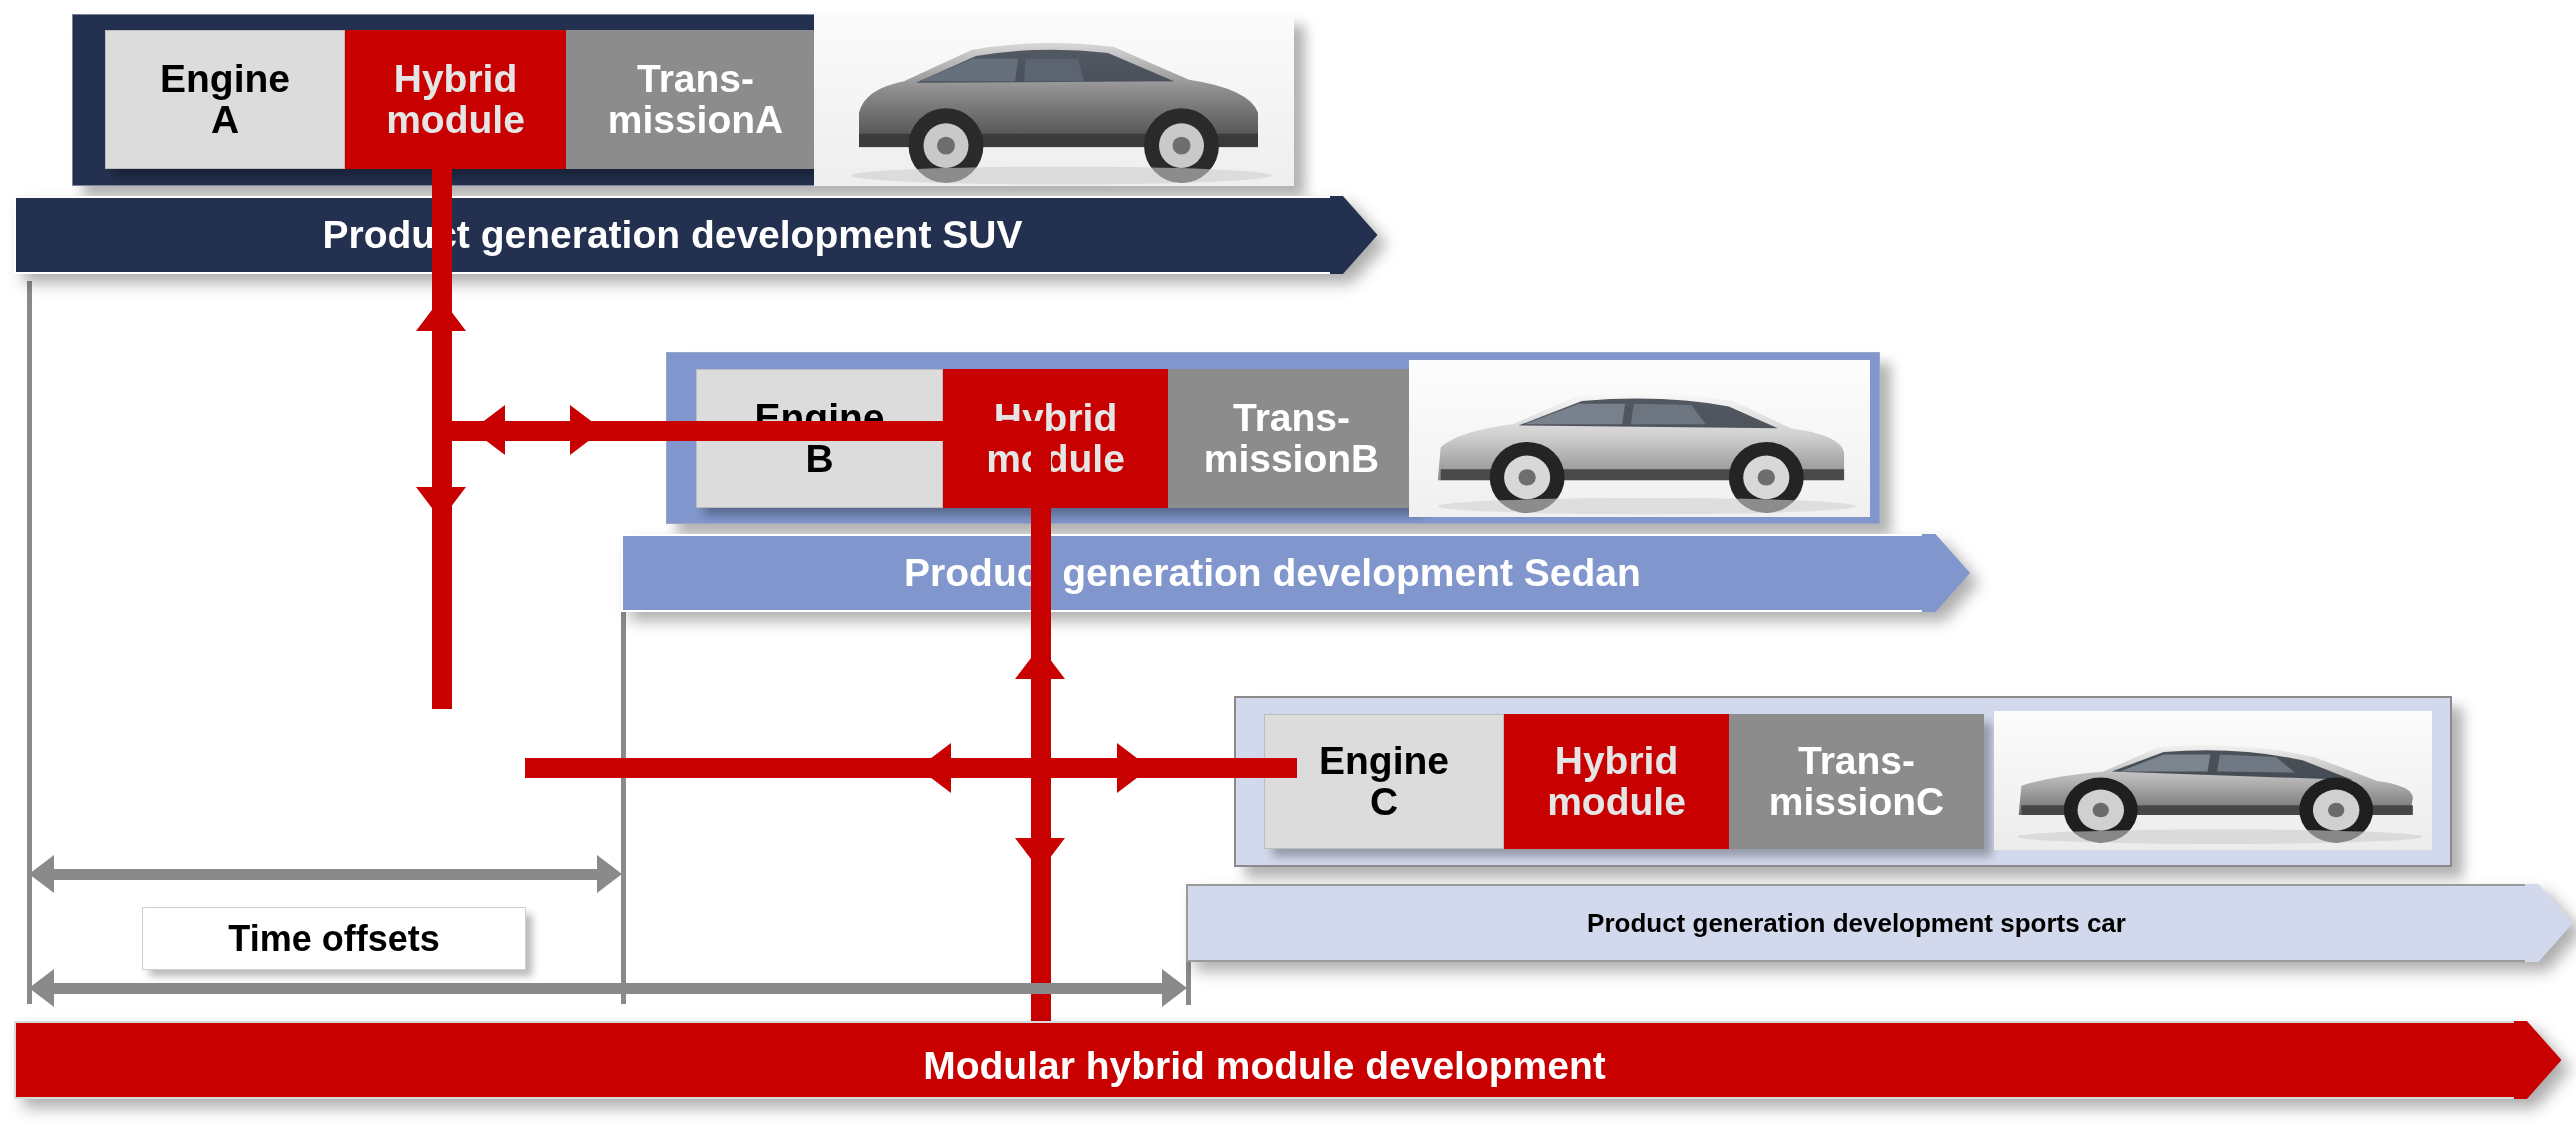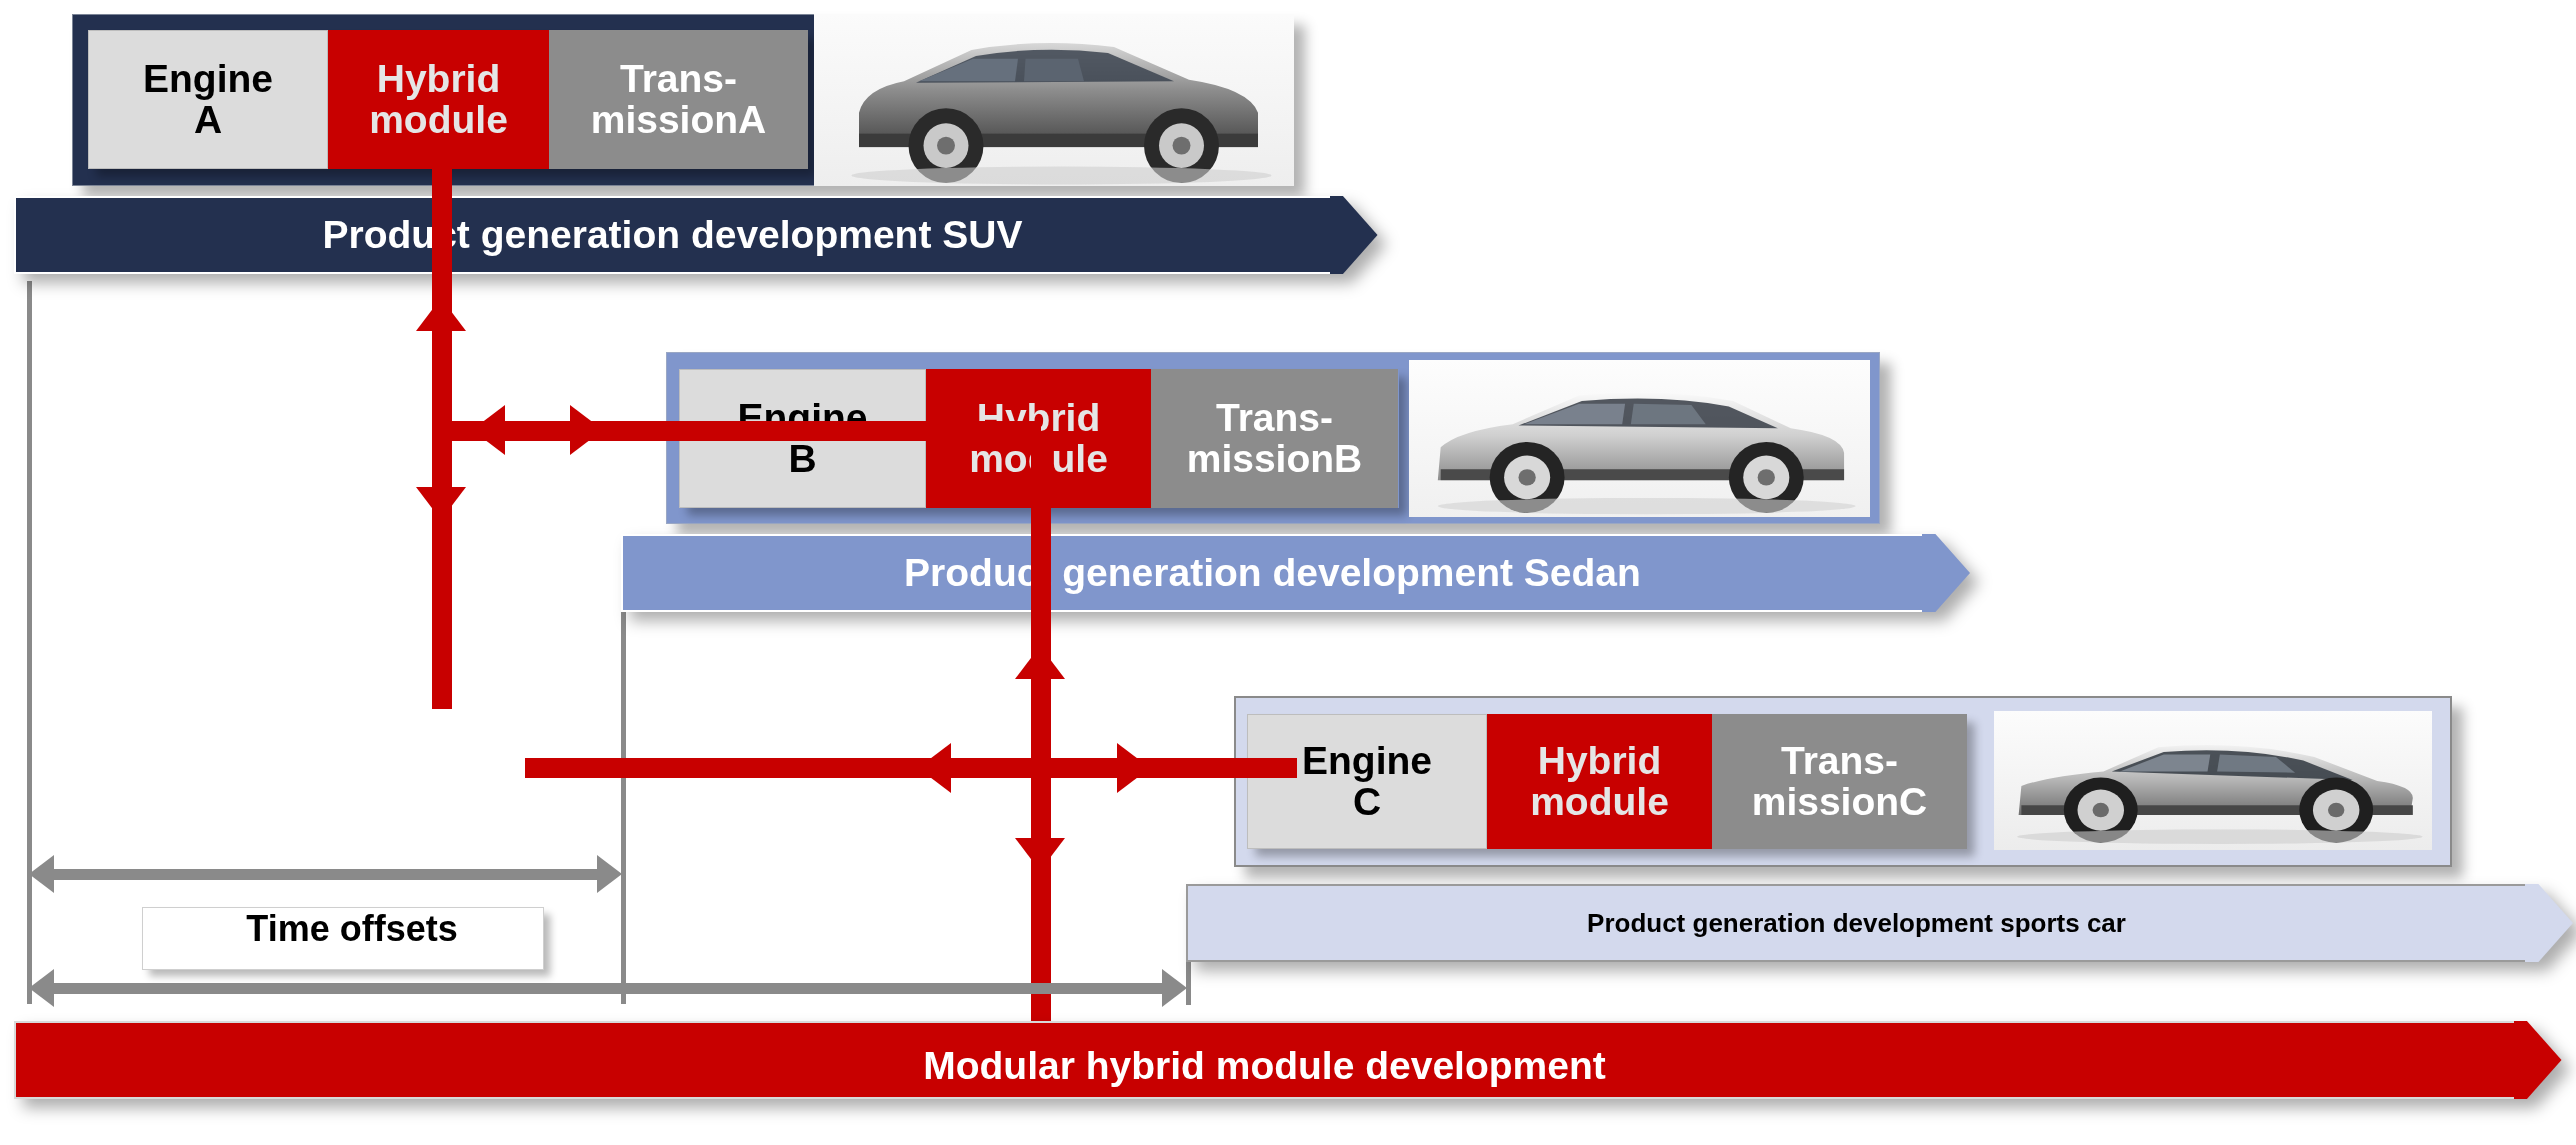--- a/index.html
+++ b/index.html
@@ -16,7 +16,7 @@
 
   
   .modstrip{position:absolute;display:flex;box-sizing:border-box;
-            box-shadow:7.5px 7.5px 9px rgba(0,0,0,.30);}
+            box-shadow:7.5px 7.5px 9px rgba(0,0,0,.30);margin-left:17px;}
   .cell{display:flex;flex-direction:column;align-items:center;
         justify-content:center;box-sizing:border-box;
         font-weight:bold;line-height:1.05;text-align:center;}

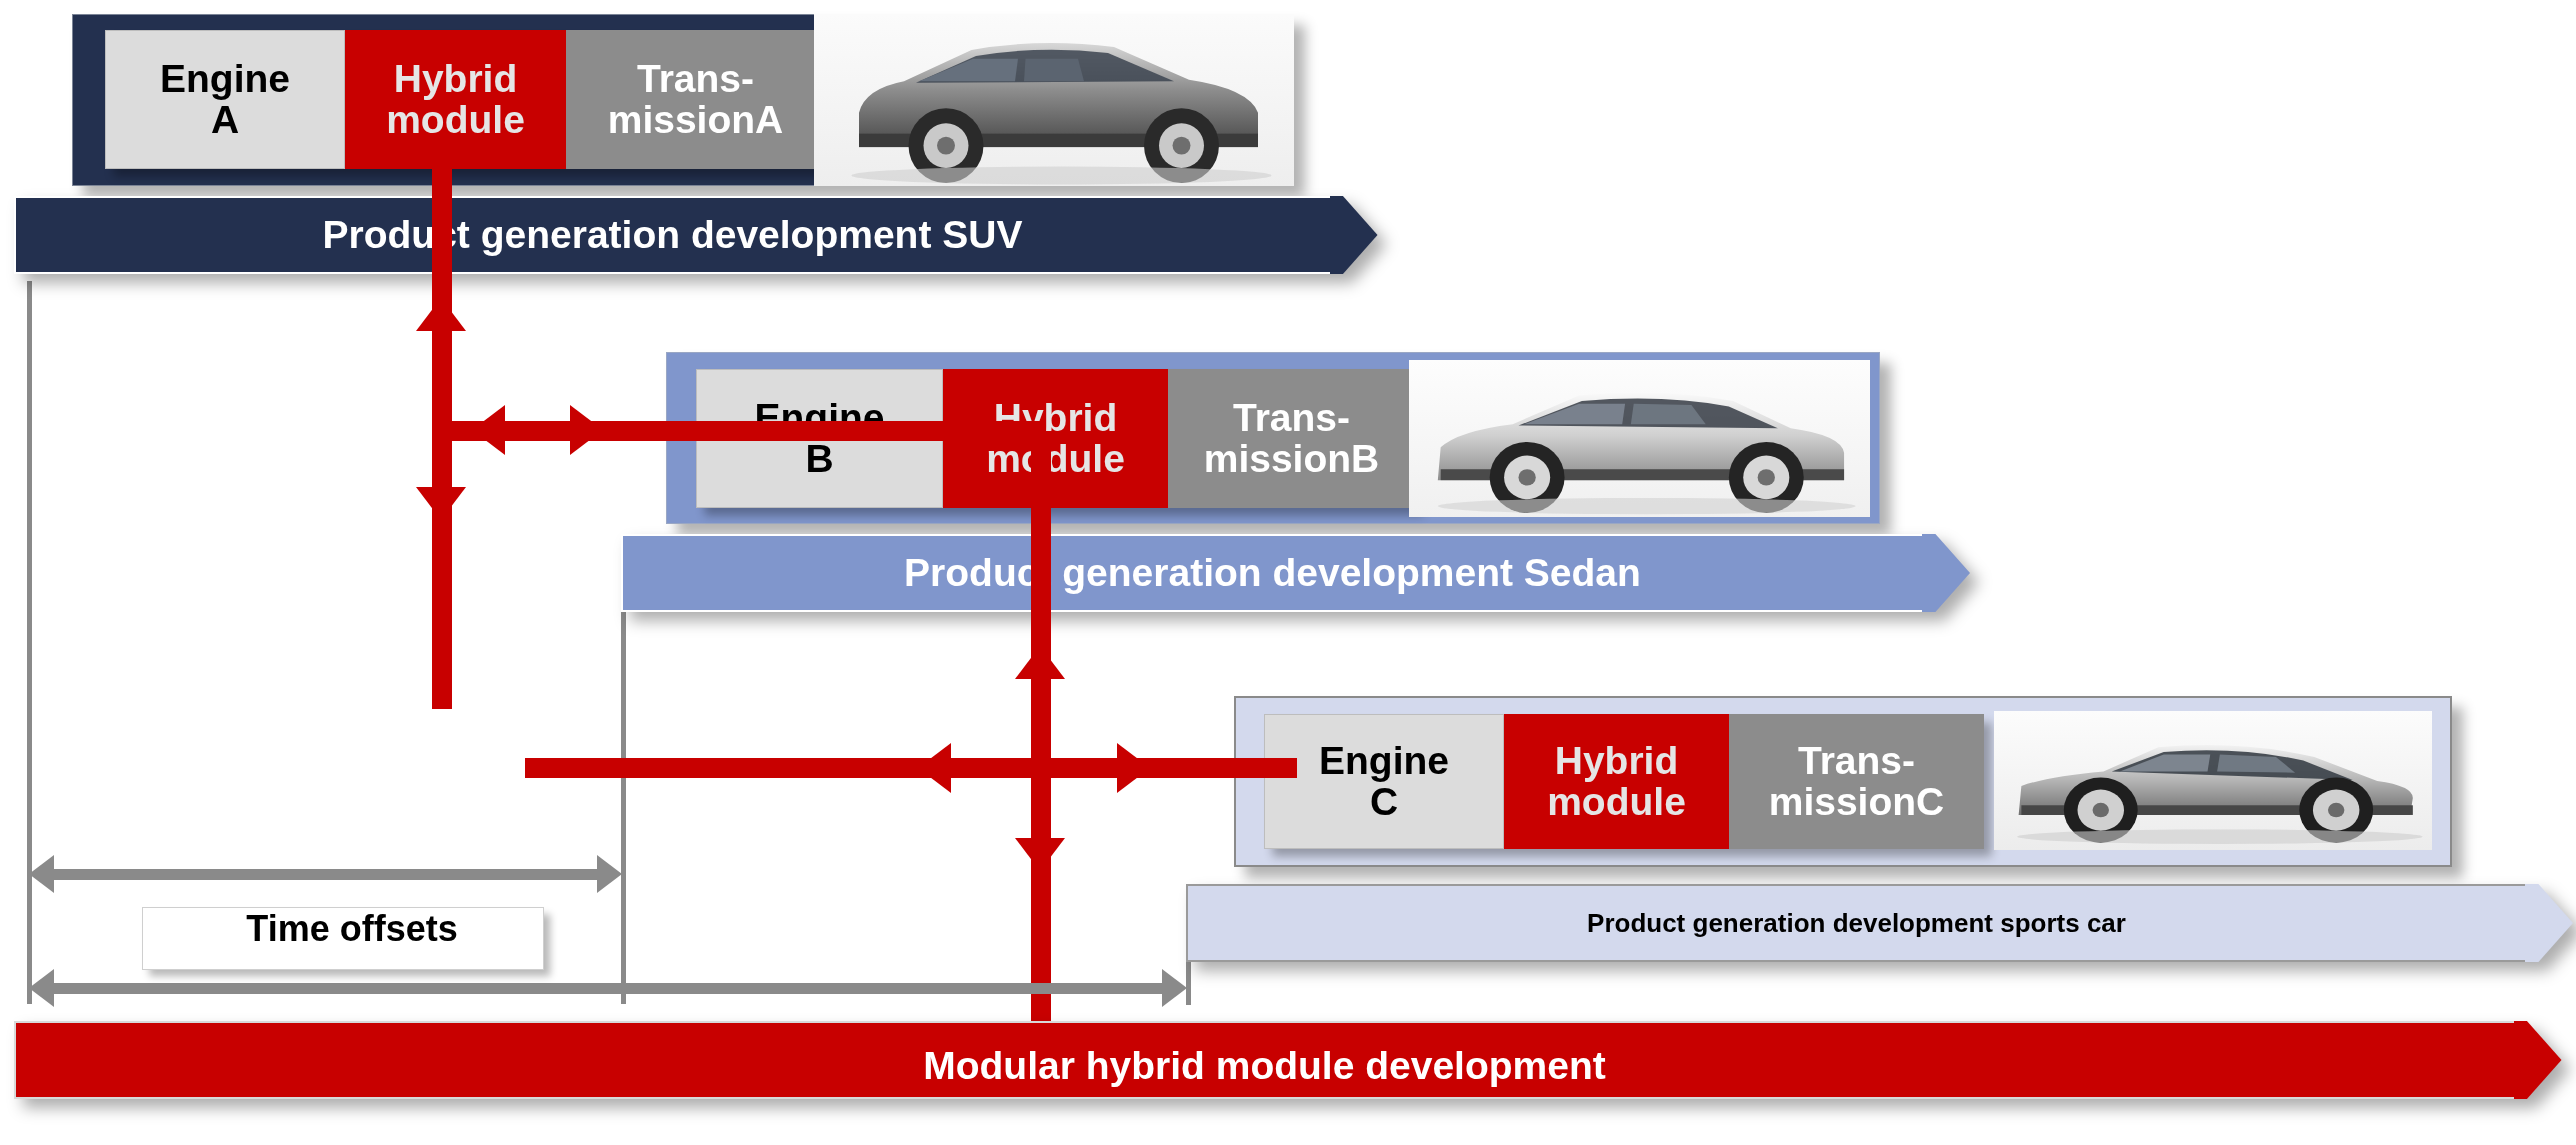--- a/index.html
+++ b/index.html
@@ -82,9 +82,9 @@
               border-left:25.5px solid #8a8a8a;}
 
   .offsetlabel{position:absolute;background:#fff;border:1.5px solid #cfcfcf;
-               color:#000;font-weight:bold;display:flex;align-items:flex-start;
+               color:#000;font-weight:bold;display:flex;align-items:center;
                justify-content:center;
-               box-shadow:6.7px 6.7px 7.5px rgba(0,0,0,.28);padding-left:18px;}
+               box-shadow:6.7px 6.7px 7.5px rgba(0,0,0,.28);}
 </style>
 </head>
 <body>

